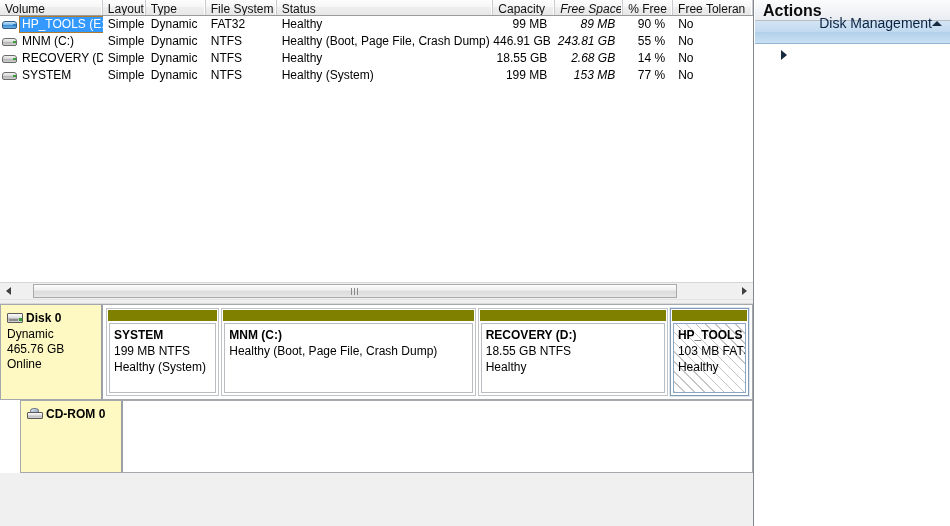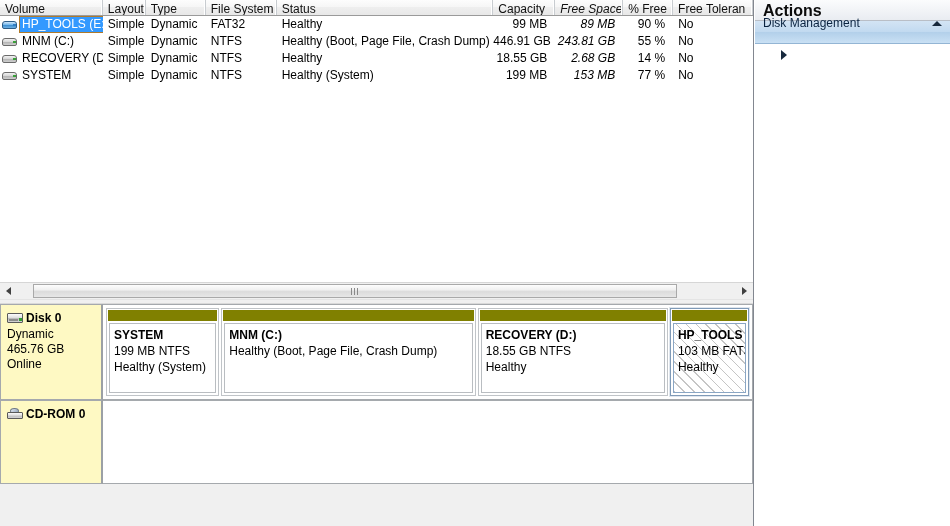--- a/index.html
+++ b/index.html
@@ -371,8 +371,9 @@
     background: linear-gradient(to bottom,#d3e4f4 0%,#c2daf0 48%,#b3d0ea 52%,#c9e0f4 100%);
     border-bottom: 1px solid #93b5d4;
     box-sizing: border-box;
-    font-size: 12px;
+    font-size: 14px;
     color: #0a2340;
+    text-align: right;
   }
   .ap-section .lbl { flex: 1 1 auto; }
   .chev-up {

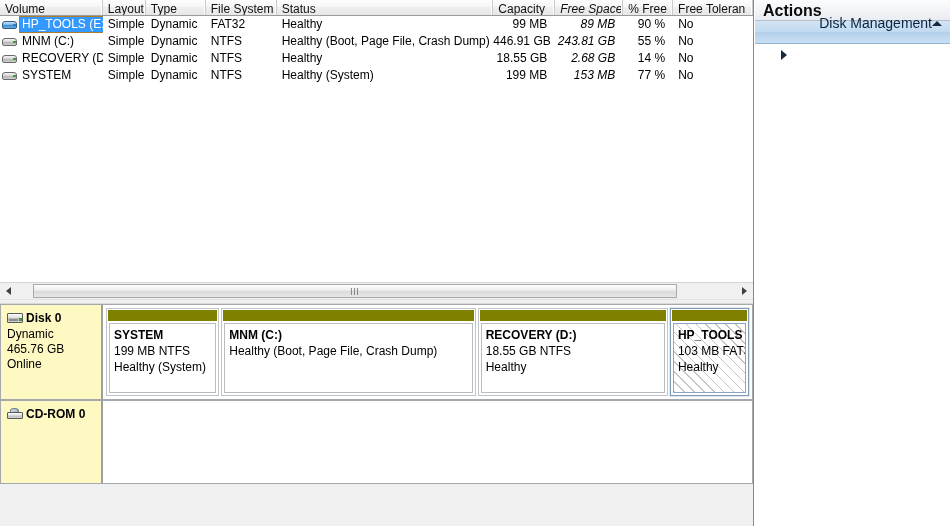--- a/index.html
+++ b/index.html
@@ -564,7 +564,7 @@
             </div>
           </div>
         </div>
-        <div class="disk-row" style="height: 84px;">
+        <div class="disk-row" style="height: 73px; padding-left: 20px;">
           <div class="disk-info">
             <div class="disk-title">
               <span class="disk-icon cd-icon">

